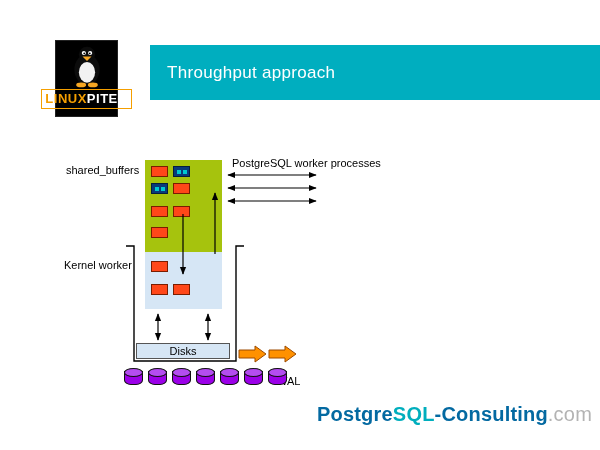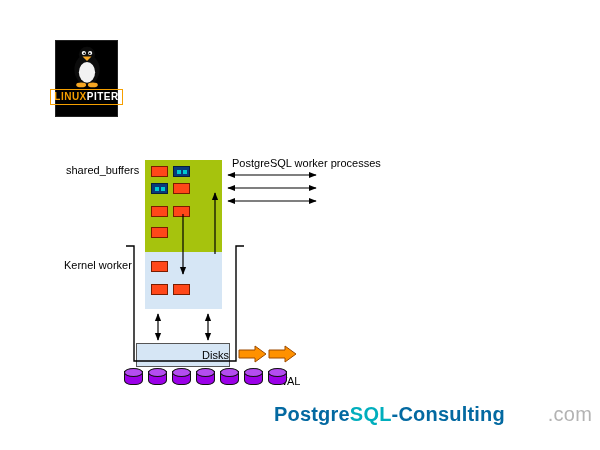--- a/index.html
+++ b/index.html
@@ -115,6 +115,9 @@
     <div class="logo-strip"><span class="lg1">LINUX</span><span class="lg2">PITER</span></div>
   </div>
 
+  <header class="titlebar">
+    <div class="title">Throughput approach</div>
+  </header>
 
   <div class="diagram">
 

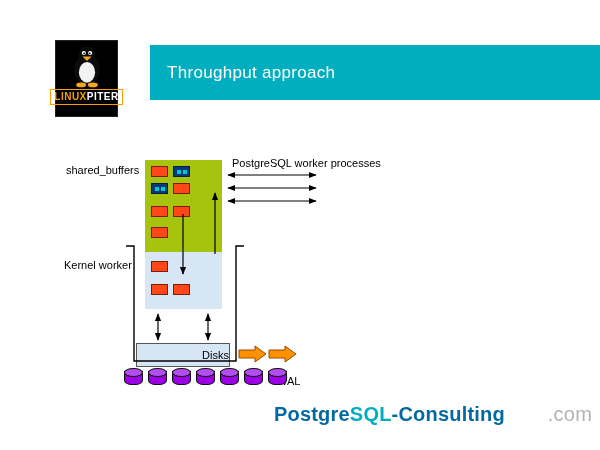--- a/index.html
+++ b/index.html
@@ -18,7 +18,7 @@
   .logo-strip{
     margin-top:1px;border:1px solid var(--logo-orange,#f59f00);
     color:var(--logo-orange,#f59f00);
-    font-size:10px;font-weight:bold;letter-spacing:0.5px;
+    font-size:13px;font-weight:bold;letter-spacing:0.5px;
     padding:1px 3px;line-height:1.2;white-space:nowrap;
   }
   .logo-strip .lg2{color:#fff;}

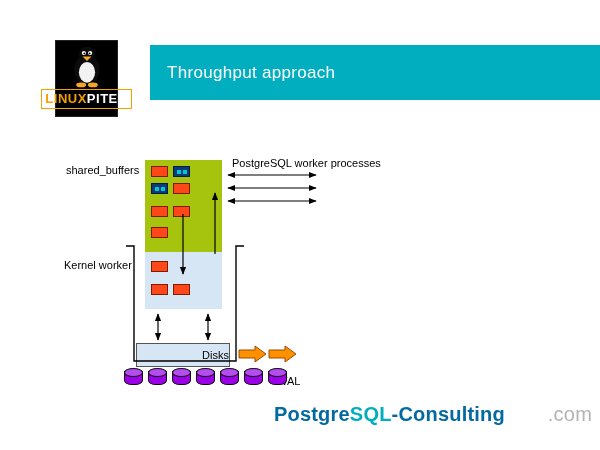--- a/index.html
+++ b/index.html
@@ -66,9 +66,9 @@
   .mark{width:4px;height:4px;background:#00c8d2;display:block;}
 
   .disks-box{
-    position:absolute;left:136px;top:343px;width:94px;height:24px;
+    position:absolute;left:136px;top:343px;width:94px;height:16px;
     background:var(--kernel-blue,#d6e6f5);border:1px solid #555;box-sizing:border-box;
-    display:flex;align-items:center;justify-content:flex-end;
+    display:flex;align-items:center;justify-content:center;
     font-size:11px;
   }
 

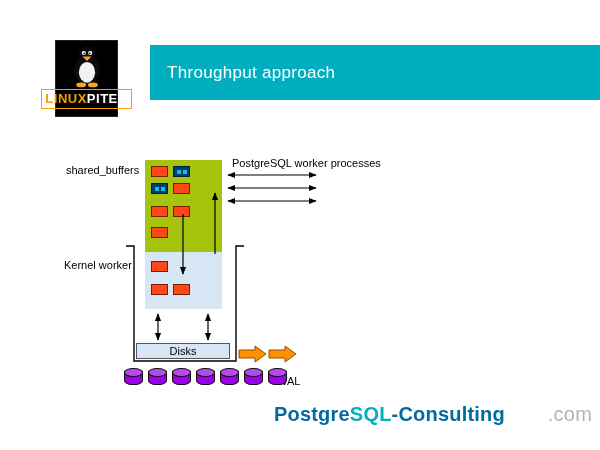--- a/index.html
+++ b/index.html
@@ -92,7 +92,7 @@
   }
   .footer .f1,.footer .f3{color:#0369a1;}
   .footer .f2{color:var(--brand-teal,#00aebd);}
-  .footer .f4{color:#b3b3b3;font-weight:normal;padding-left:43px;}
+  .footer .f4{color:#b3b3b3;font-weight:normal;}
 </style>
 </head>
 <body>

